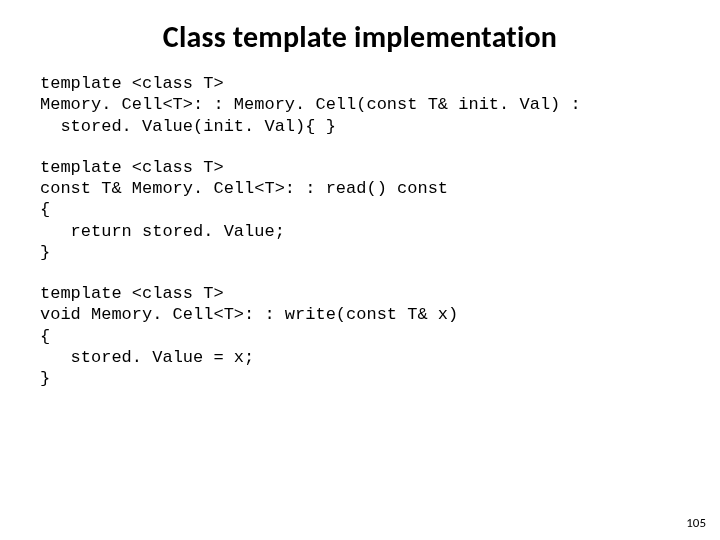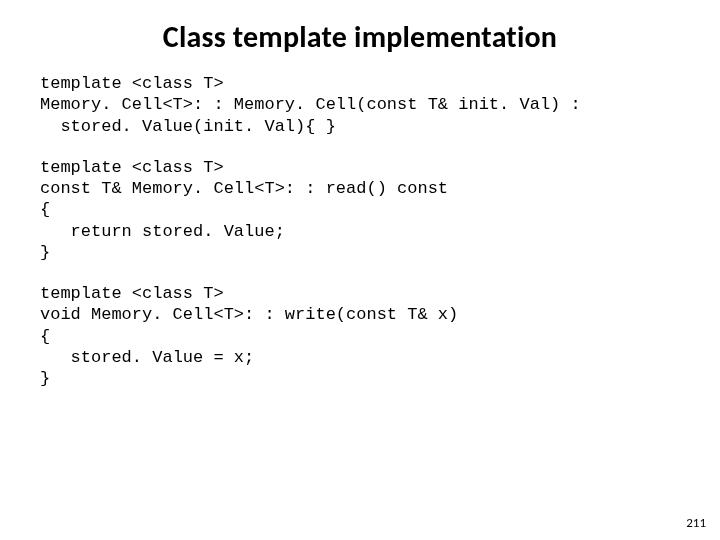--- a/index.html
+++ b/index.html
@@ -69,7 +69,7 @@
    stored. Value = x;
 }</div>
 
-  <div class="page-num">211</div>
+  <div class="page-num">105</div>
 
 </div>
 

